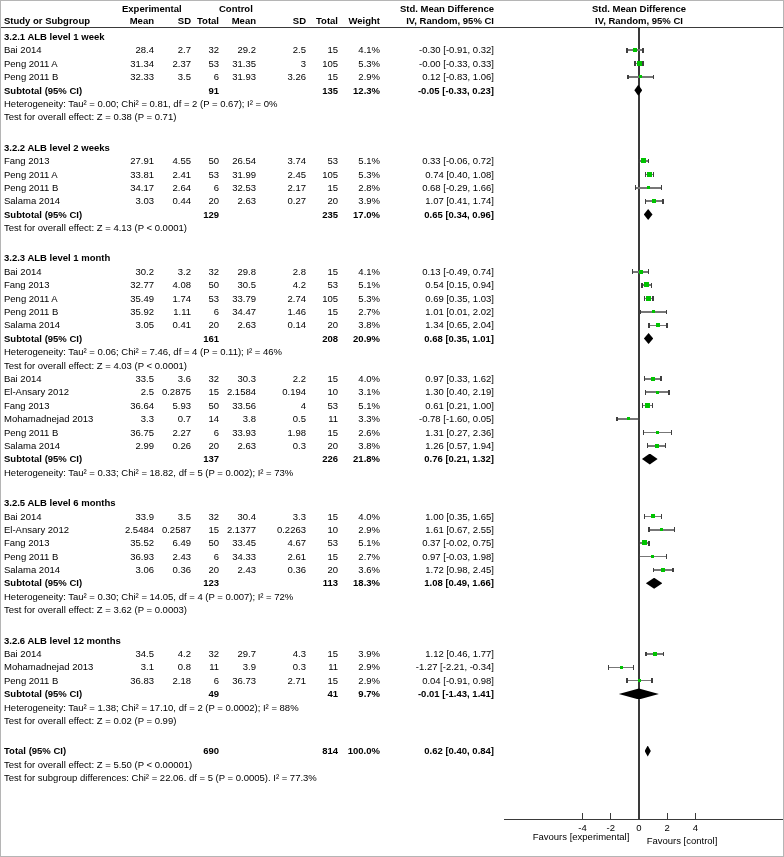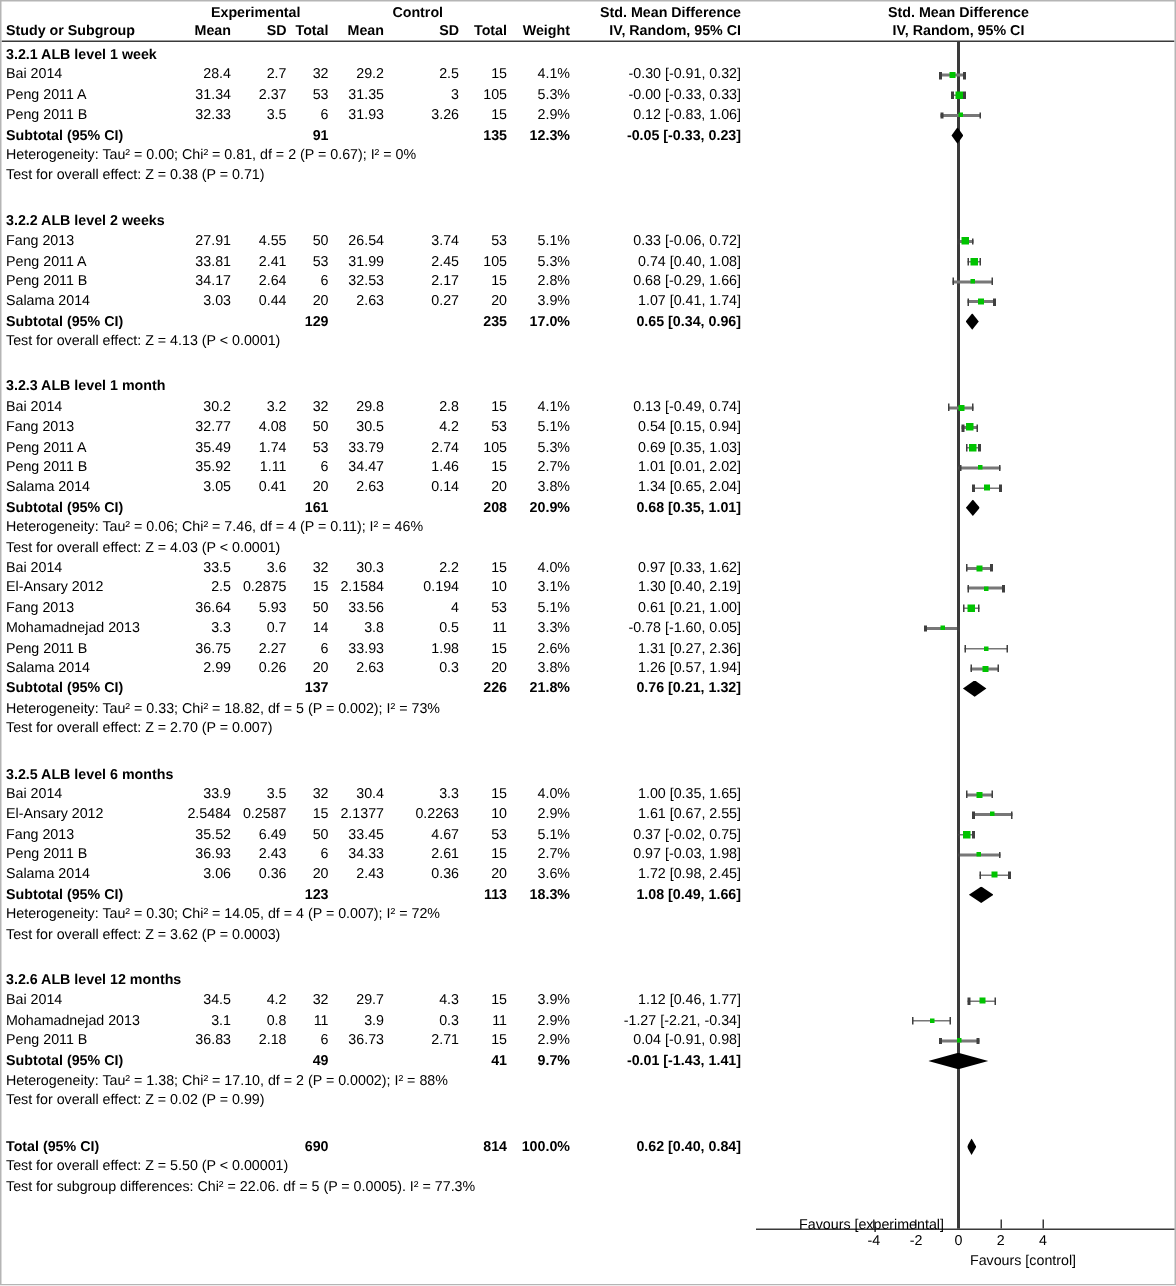--- a/index.html
+++ b/index.html
@@ -16,7 +16,7 @@
   .c-m2{width:37px}.c-sd2{width:50px}.c-t2{width:32px}
   .c-w{width:42px}.c-ci{width:114px}
   .c-m1,.c-sd1,.c-t1,.c-m2,.c-sd2,.c-t2,.c-w,.c-ci{text-align:right;flex:none;box-sizing:border-box}
-  .c-grp{text-align:center;flex:none}.ge{width:97px}.gc{width:119px}
+  .c-grp{text-align:left;flex:none}.ge{width:97px}.gc{width:119px}
   .c-plot{position:relative;width:280px;margin-left:10px;flex:none}
   .pc{width:270px;text-align:center}
   #rows{position:relative;z-index:1;margin-top:2px}

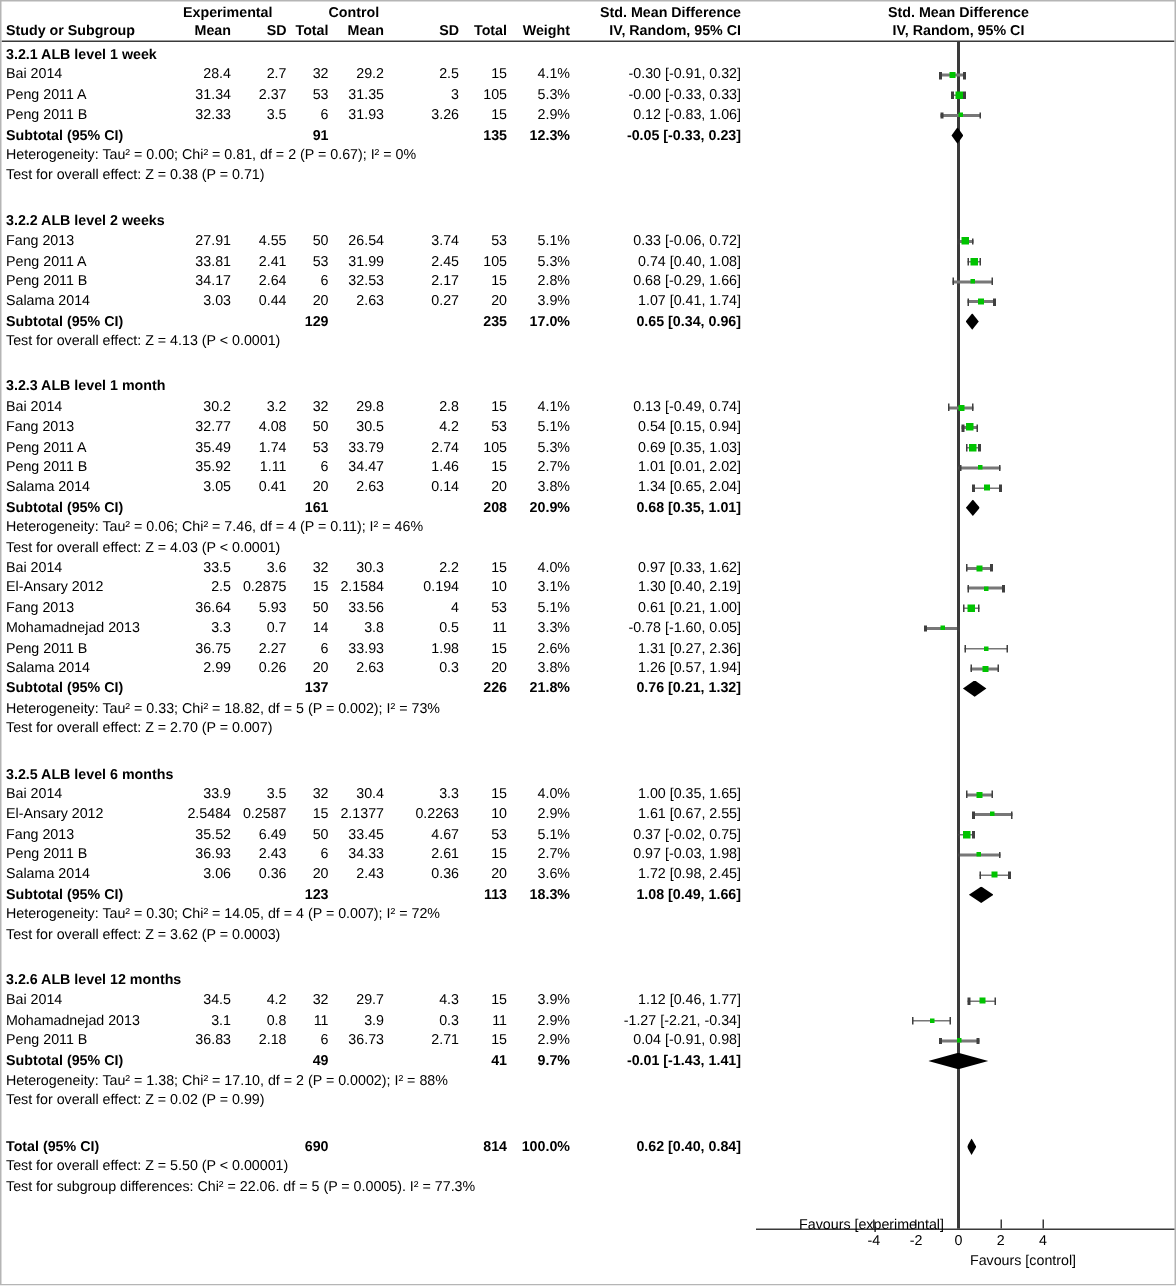--- a/index.html
+++ b/index.html
@@ -456,9 +456,6 @@
       <div class="row">
         <span class="c-full">Heterogeneity: Tau² = 0.33; Chi² = 18.82, df = 5 (P = 0.002); I² = 73%</span>
       </div>
-      <div class="row">
-        <span class="c-full">Test for overall effect: Z = 2.70 (P = 0.007)</span>
-      </div>
       <div class="row b gap">
         <span class="c-full">3.2.5 ALB level 6 months</span>
       </div>

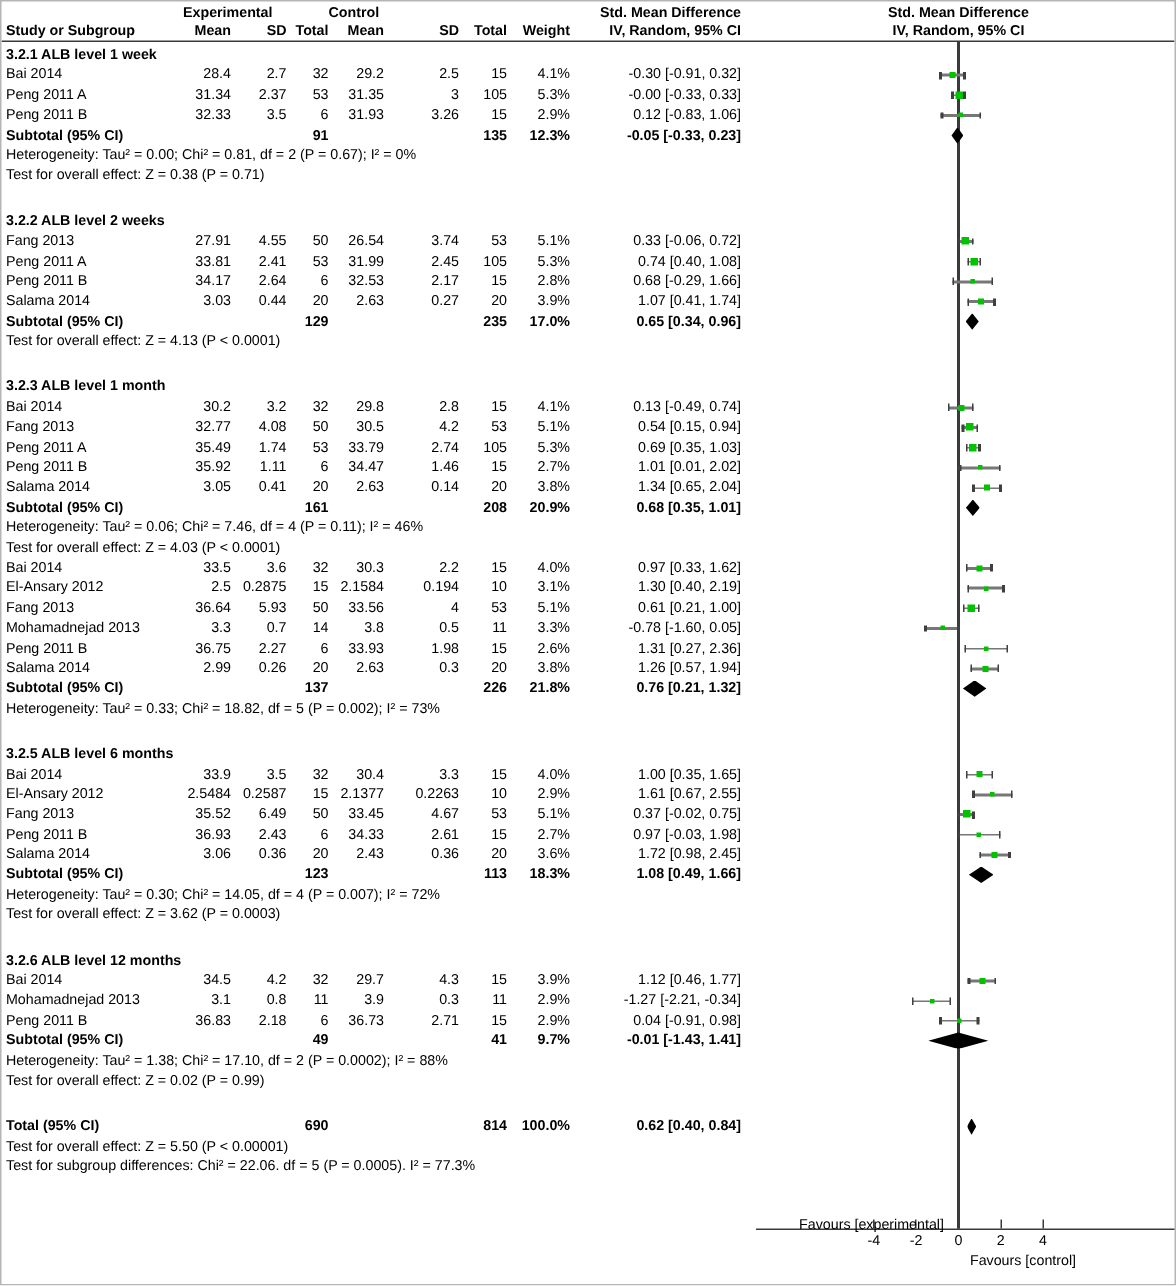--- a/index.html
+++ b/index.html
@@ -674,7 +674,7 @@
       <div class="tick" style="left: 693.8px; top: 812px; background: rgb(58, 58, 58);"></div>
       <div class="tlab" style="left: 694.4px; top: 821px;">4</div>
     </div>
-  <div class="fav" id="favl" style="left: 580px; top: 810px;">Favours [experimental]</div>
+  <div class="fav" id="favl" style="left: 580px; top: 830px;">Favours [experimental]</div>
   <div class="fav" id="favr" style="left: 681px; top: 834px;">Favours [control]</div>
 </div>
 

